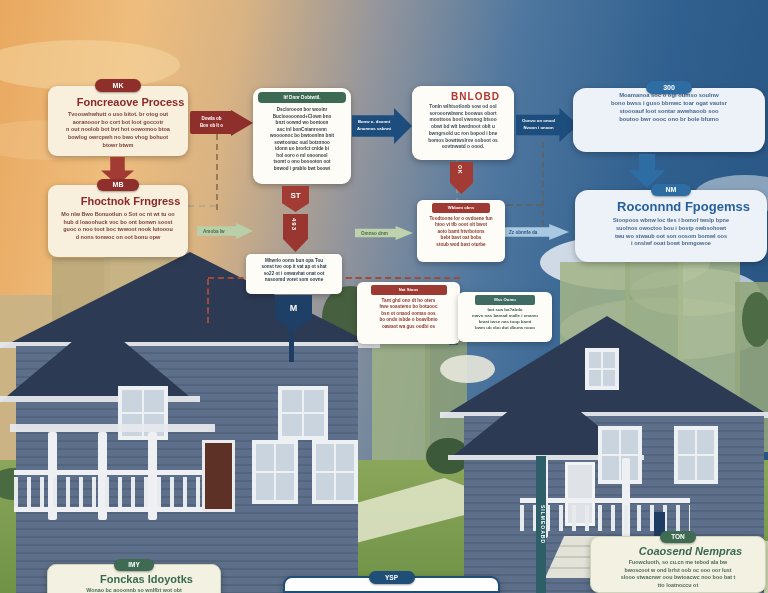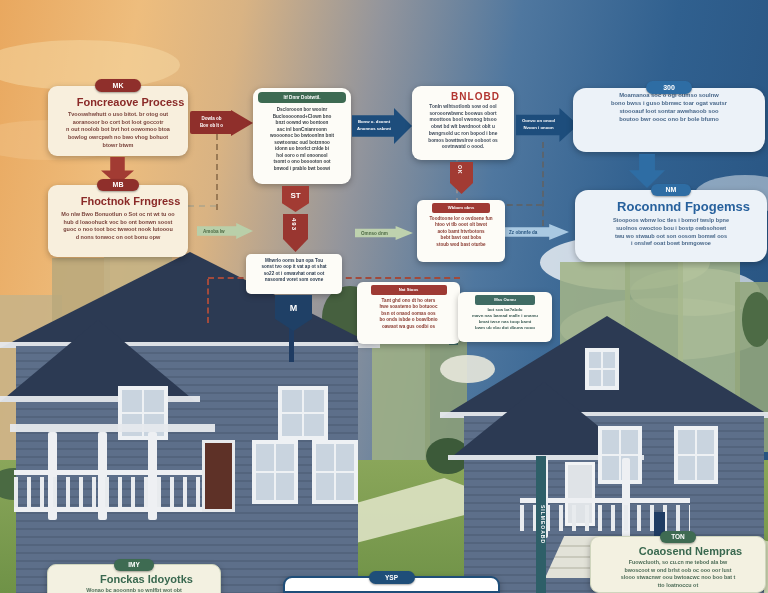--- a/index.html
+++ b/index.html
@@ -287,7 +287,7 @@
   </div>
   <div class="box greenbox" style="left:590px;top:536px;width:176px;height:57px;">
     <div class="badge" style="top:-6px;width:36px;height:12px;line-height:12px;font-size:6.5px;background:#3e6b52;">TON</div>
-    <div class="btitle" style="margin-top:8px;font-size:11px;color:#39684f;">Coaosend Nempras</div>
+    <div class="btitle" style="margin-top:8px;font-size:11px;color:#39684f;font-style:italic;">Coaosend Nempras</div>
     <div class="lines" style="margin-top:2px;font-size:5.4px;color:#4e6d58;">
         <div>Fuowcluoth, so cu.cn me tebod ala bw</div>
         <div>bwoscoot w ond brlst oob oc ooo oor lust</div>

